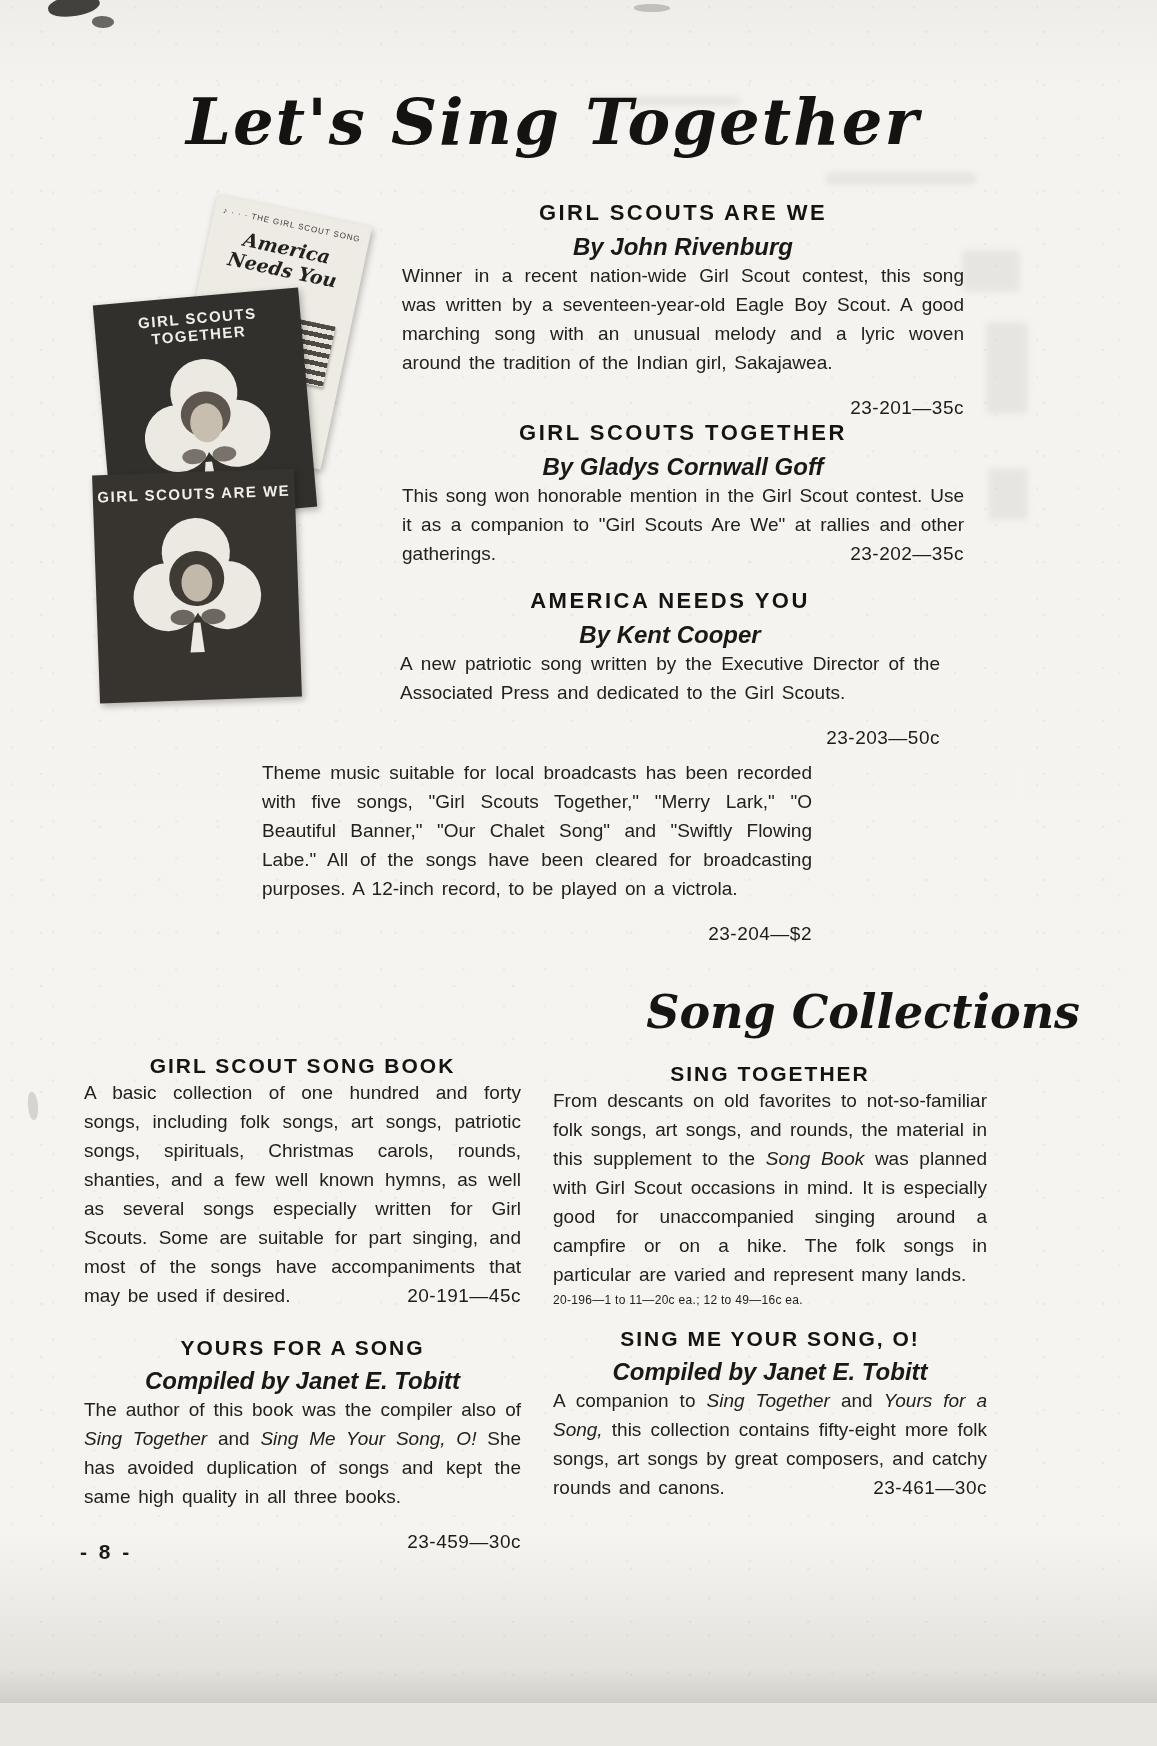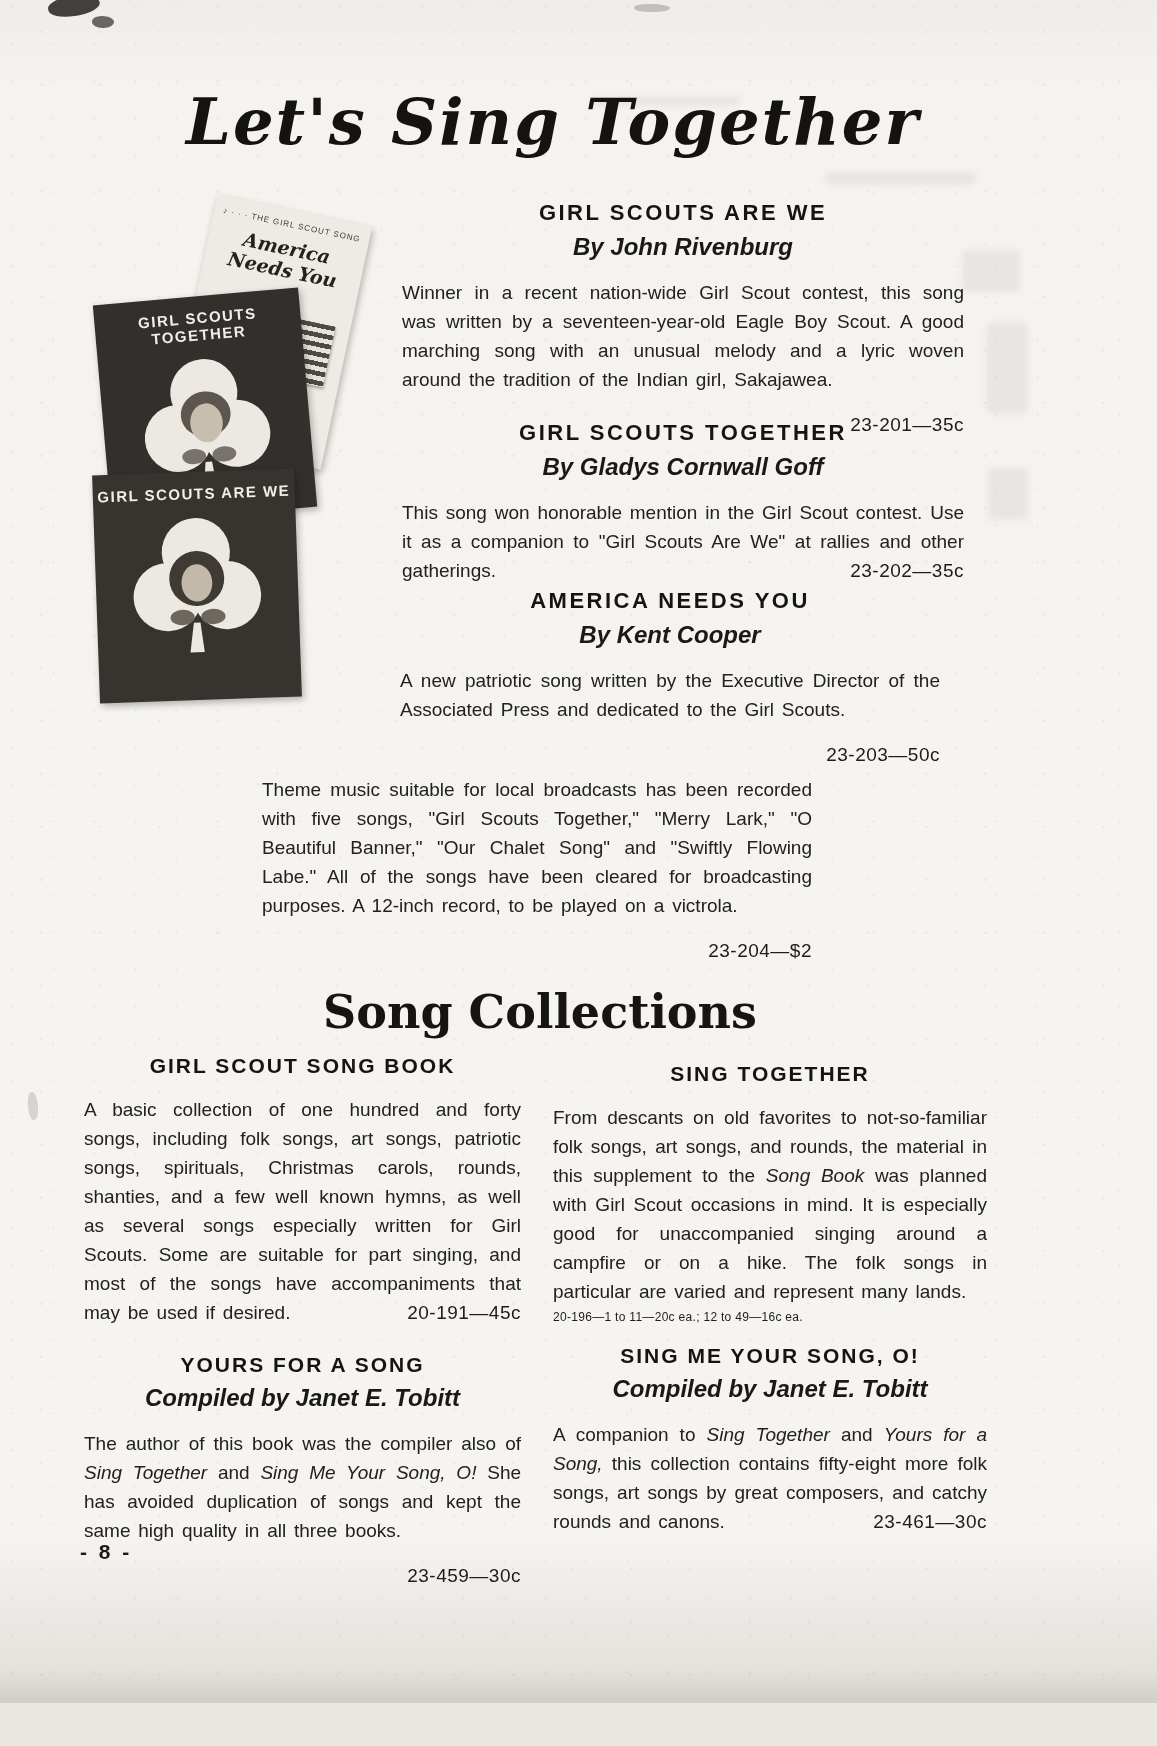--- a/index.html
+++ b/index.html
@@ -38,7 +38,7 @@
   }
   .song-head { font-size:22px; font-weight:bold; letter-spacing:2.5px; text-align:center; color:#151412; }
   .byline { font-size:24px; font-weight:bold; font-style:italic; text-align:center; margin-top:7px; color:#1a1917; }
-  .body { font-size:19px; line-height:29px; text-align:justify; word-spacing:2.5px; margin-top:17px; color:#22211f; }
+  .body { font-size:19px; line-height:29px; text-align:justify; word-spacing:2.5px; color:#22211f; }
   .price { font-size:19px; letter-spacing:.5px; color:#1d1c1a; }
   .price-center { text-align:right; margin-top:20px; }
   .rel { position:relative; }

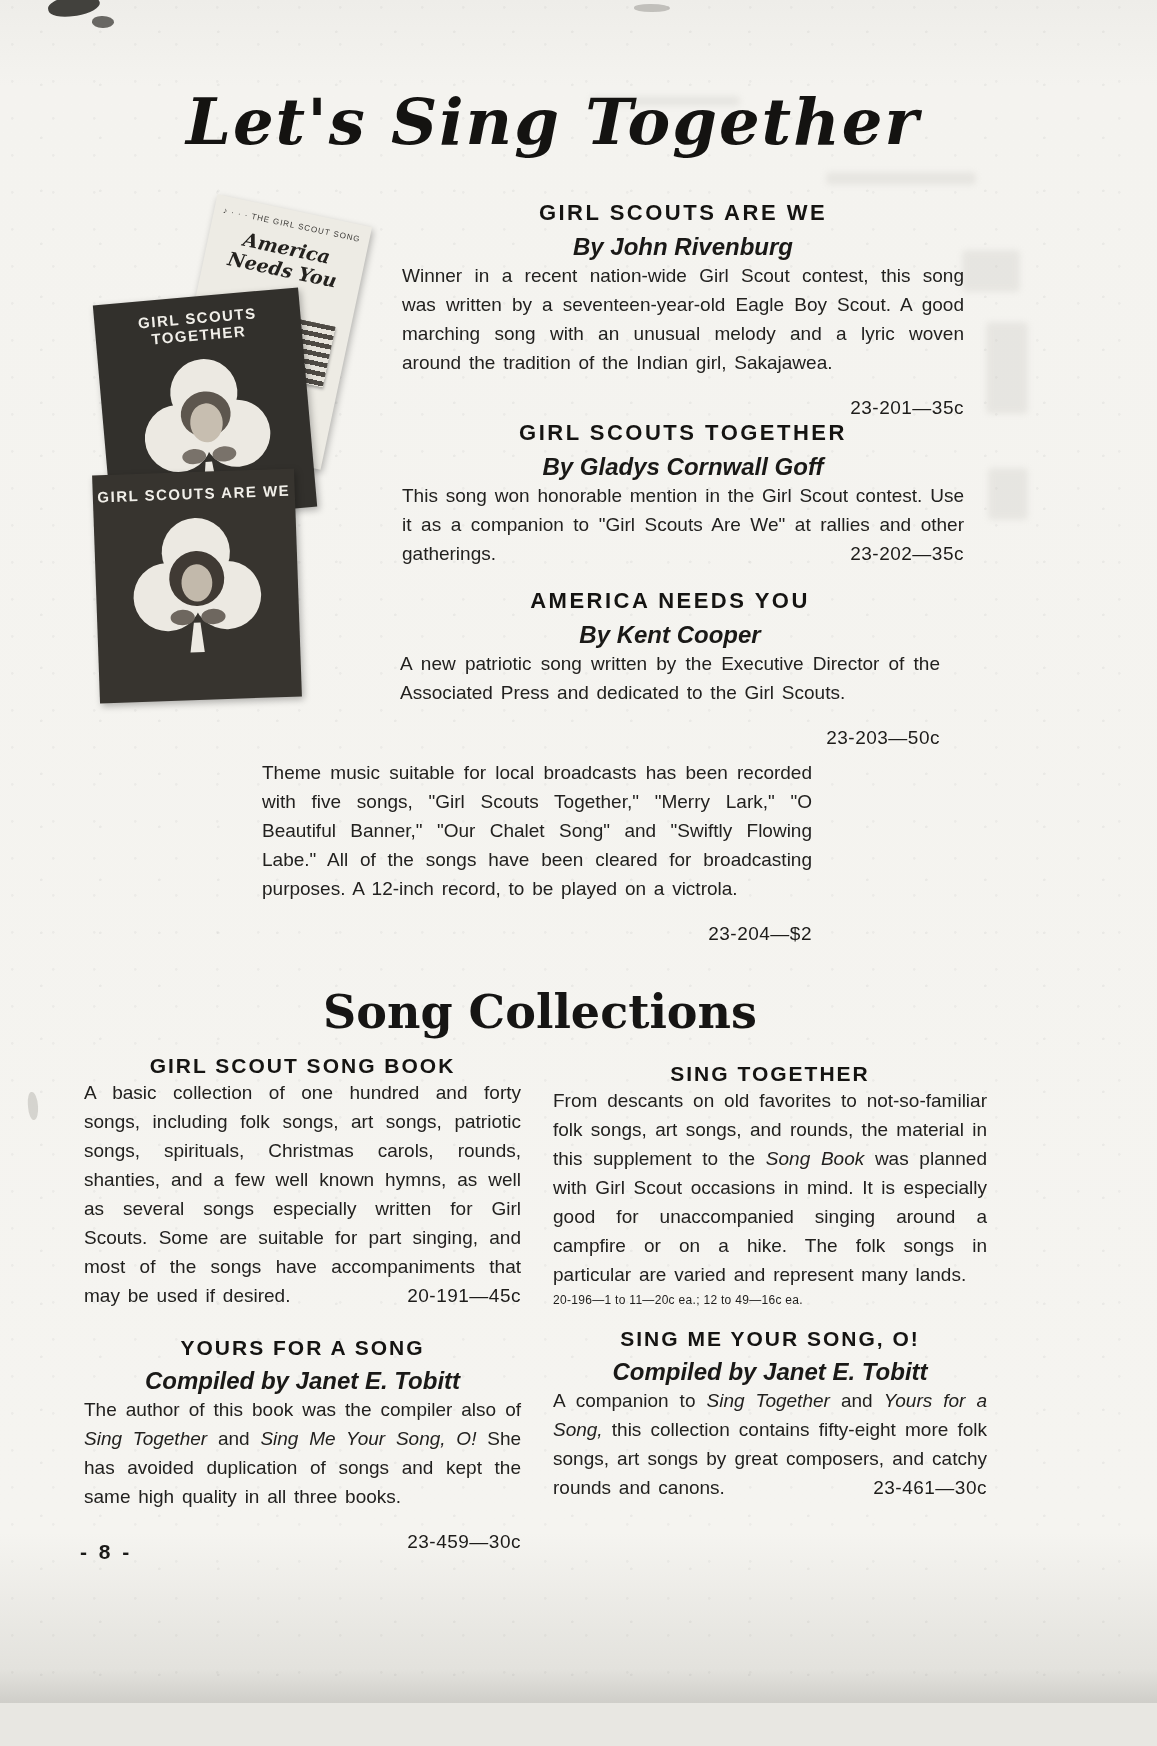--- a/index.html
+++ b/index.html
@@ -52,8 +52,8 @@
   .record { left:262px; top:758px; width:550px; }
 
   .collections-head {
-    position:absolute; top:985px; left:0; width:1080px; text-align:center;
-    font-family:"DejaVu Serif", serif; font-weight:bold;
+    position:absolute; top:985px; left:0; width:1080px; text-align:right;
+    font-family:"DejaVu Serif", serif; font-style:italic; font-weight:bold;
     font-size:46px; color:#161514;
   }
   .col-left { left:84px; top:1054px; width:437px; }

